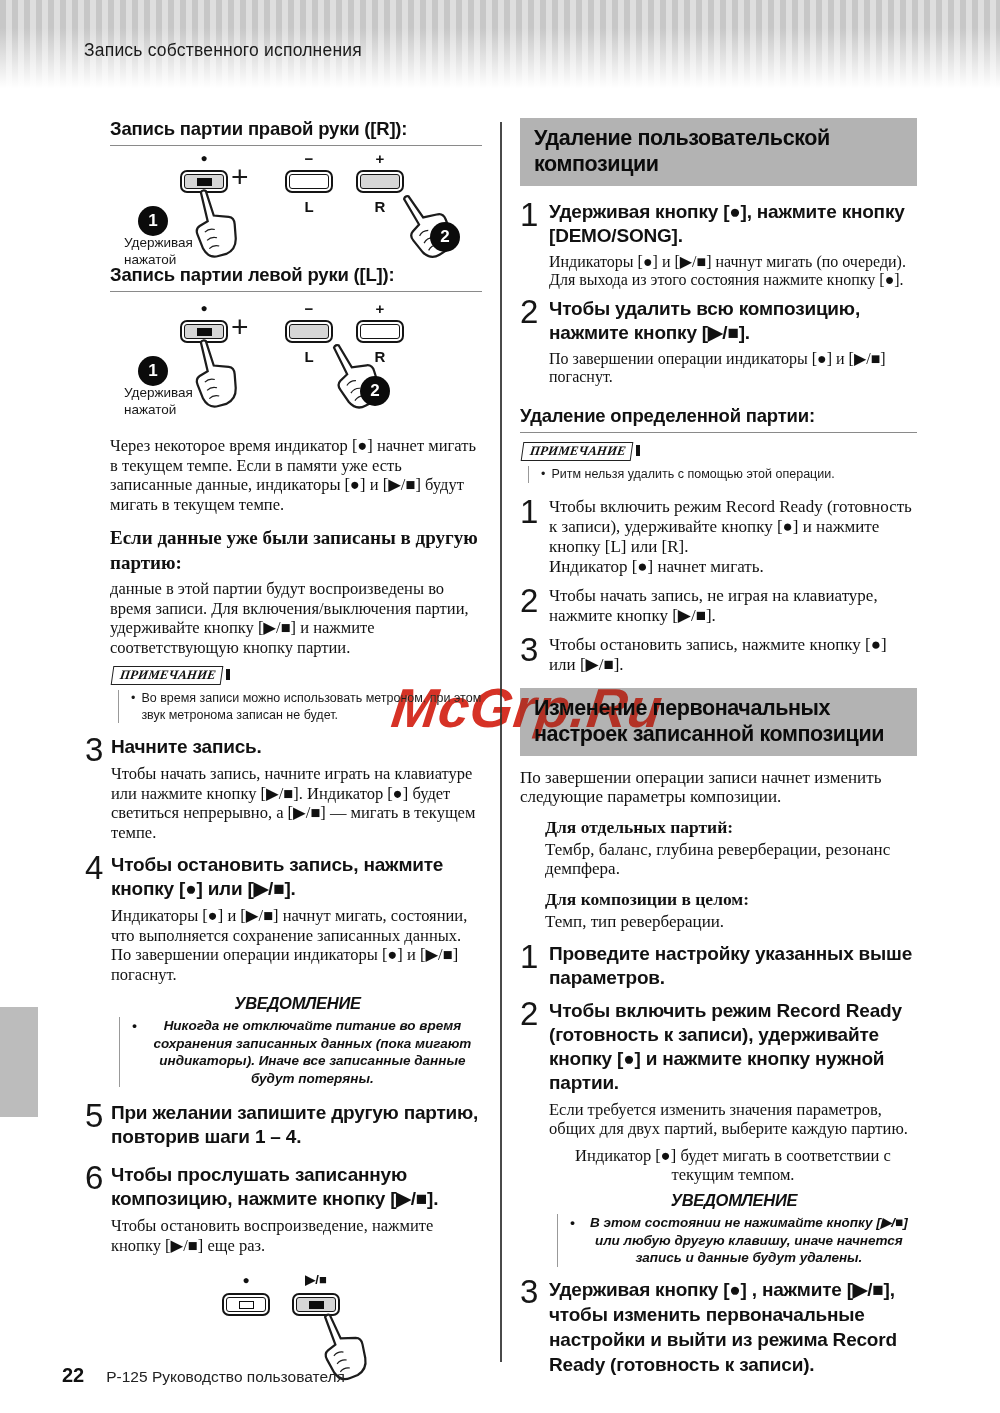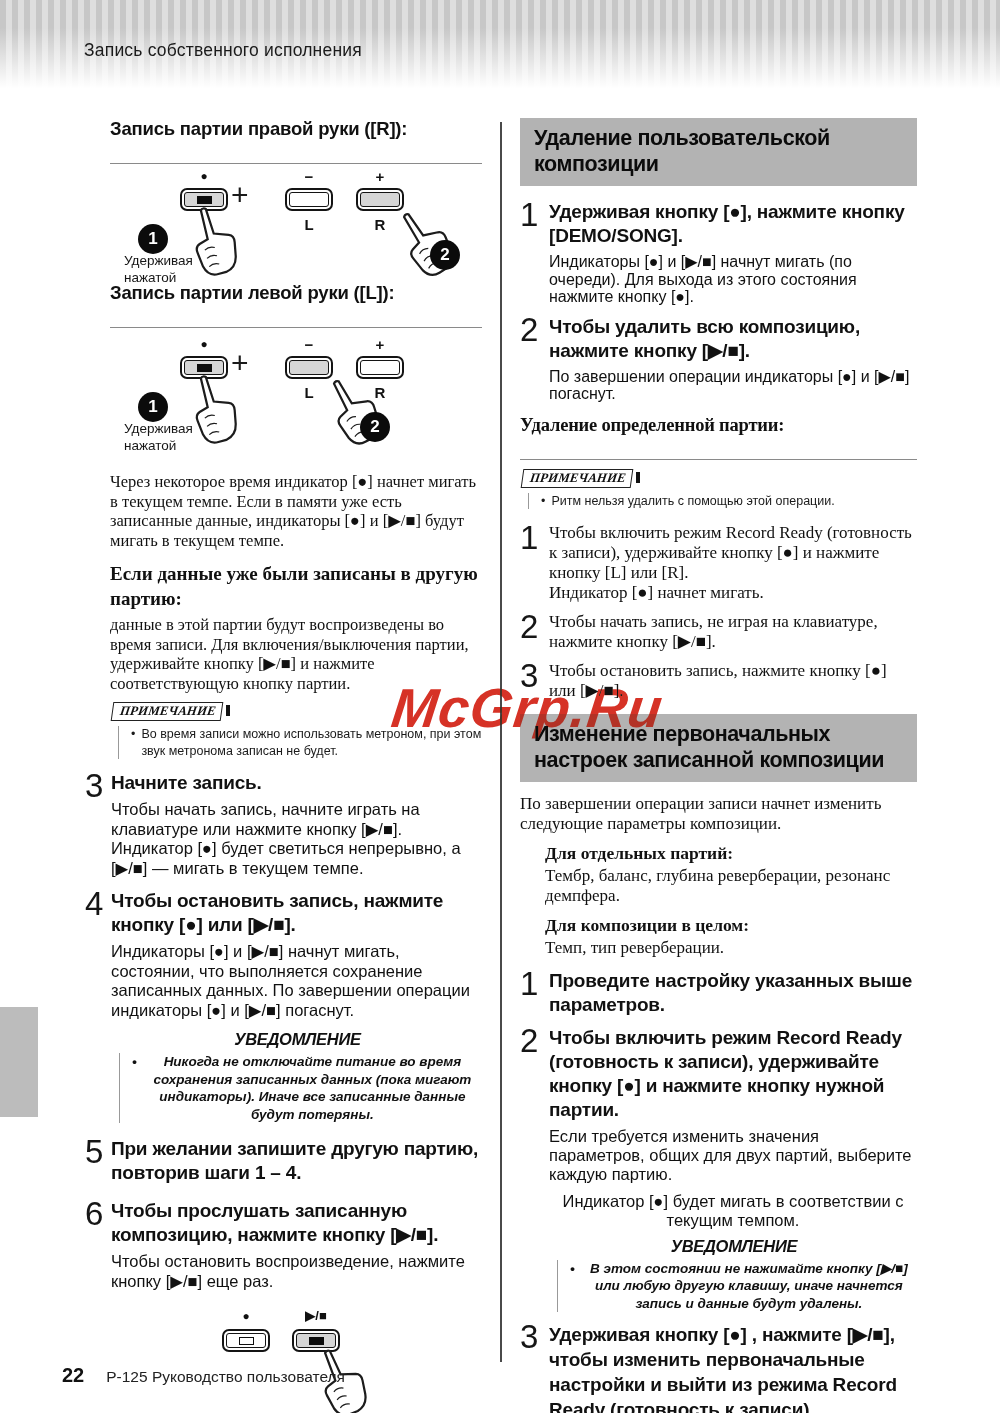--- a/index.html
+++ b/index.html
@@ -23,7 +23,7 @@
         mix-blend-mode:darken;}
   
   .h3{font-size:18.5px;font-weight:bold;letter-spacing:-.2px;
-      padding-bottom:23px;border-bottom:1.5px solid #8a8a8a;margin:0 0 0 25px;}
+      padding-bottom:5px;border-bottom:1.5px solid #8a8a8a;margin:0 0 0 25px;}
   .col-right .h3{margin-left:0;margin-top:12px;font-family:Liberation Serif, serif;}
   .graybox{background:#b3b3b3;color:#0b0b0b;font-weight:bold;font-size:21.5px;line-height:26px;
       letter-spacing:-.4px;padding:7px 10px 9px 14px;}

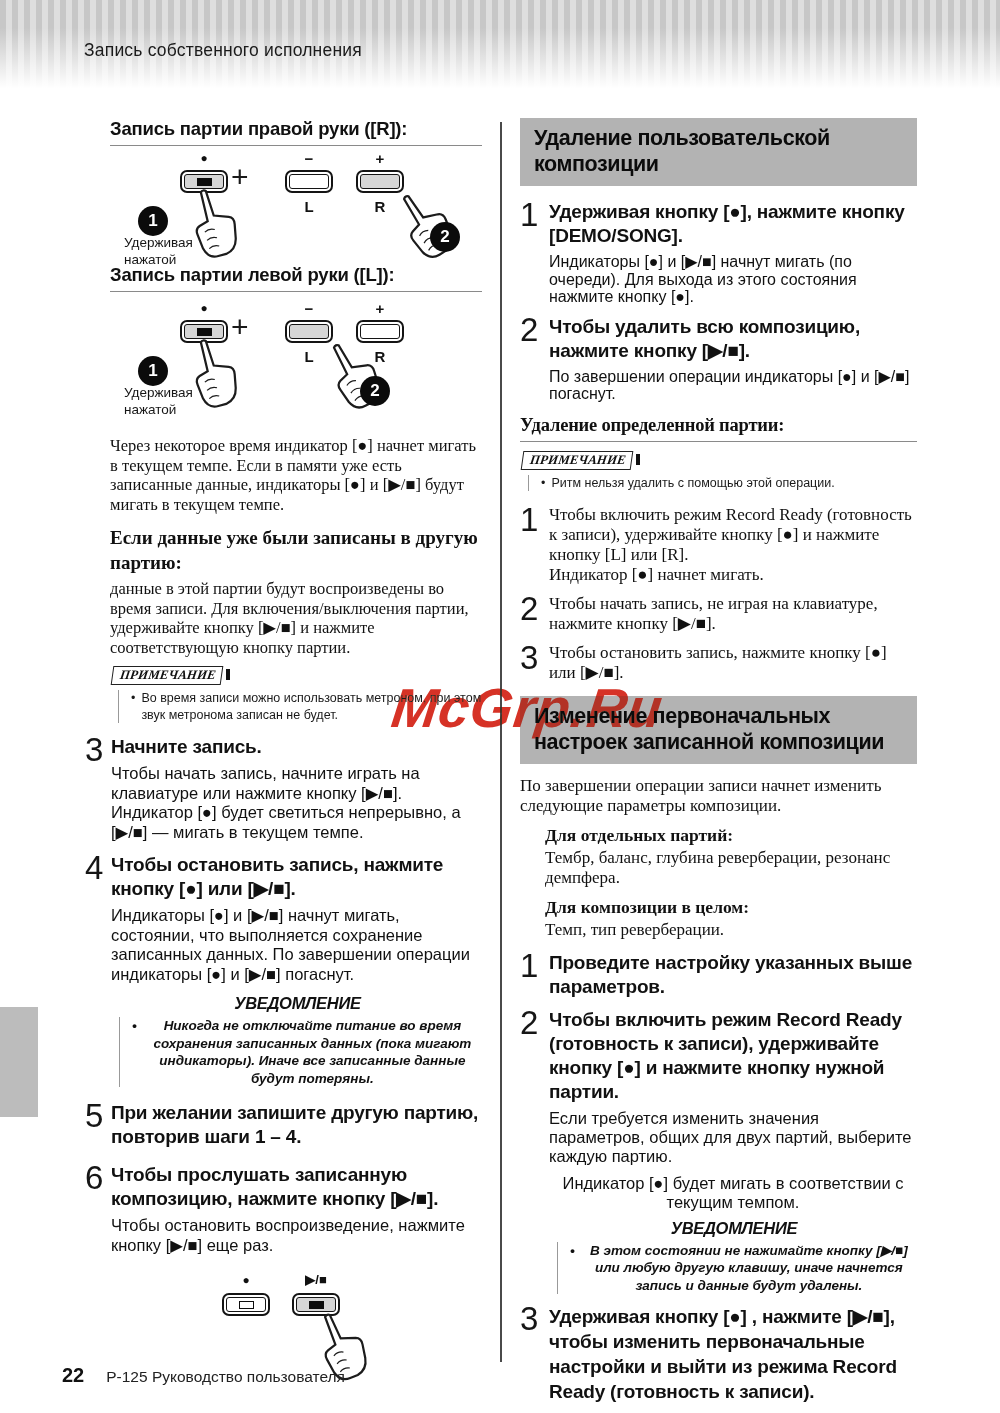--- a/index.html
+++ b/index.html
@@ -37,7 +37,7 @@
   .col-right .step .num{width:29px;}
   .sc{flex:1;}
   .stitle{font-size:19px;font-weight:bold;line-height:24px;letter-spacing:-.2px;}
-  .sbody{font-family:Liberation Sans, sans-serif;font-size:16.5px;line-height:19.5px;margin-top:5px;}
+  .sbody{font-family:Liberation Serif, serif;font-size:16.5px;line-height:19.5px;margin-top:5px;}
   .col-right .sbody{font-size:16px;line-height:17.5px;margin-top:5px;}
   .stext{font-family:"Liberation Serif",serif;font-size:17px;line-height:20px;}
   

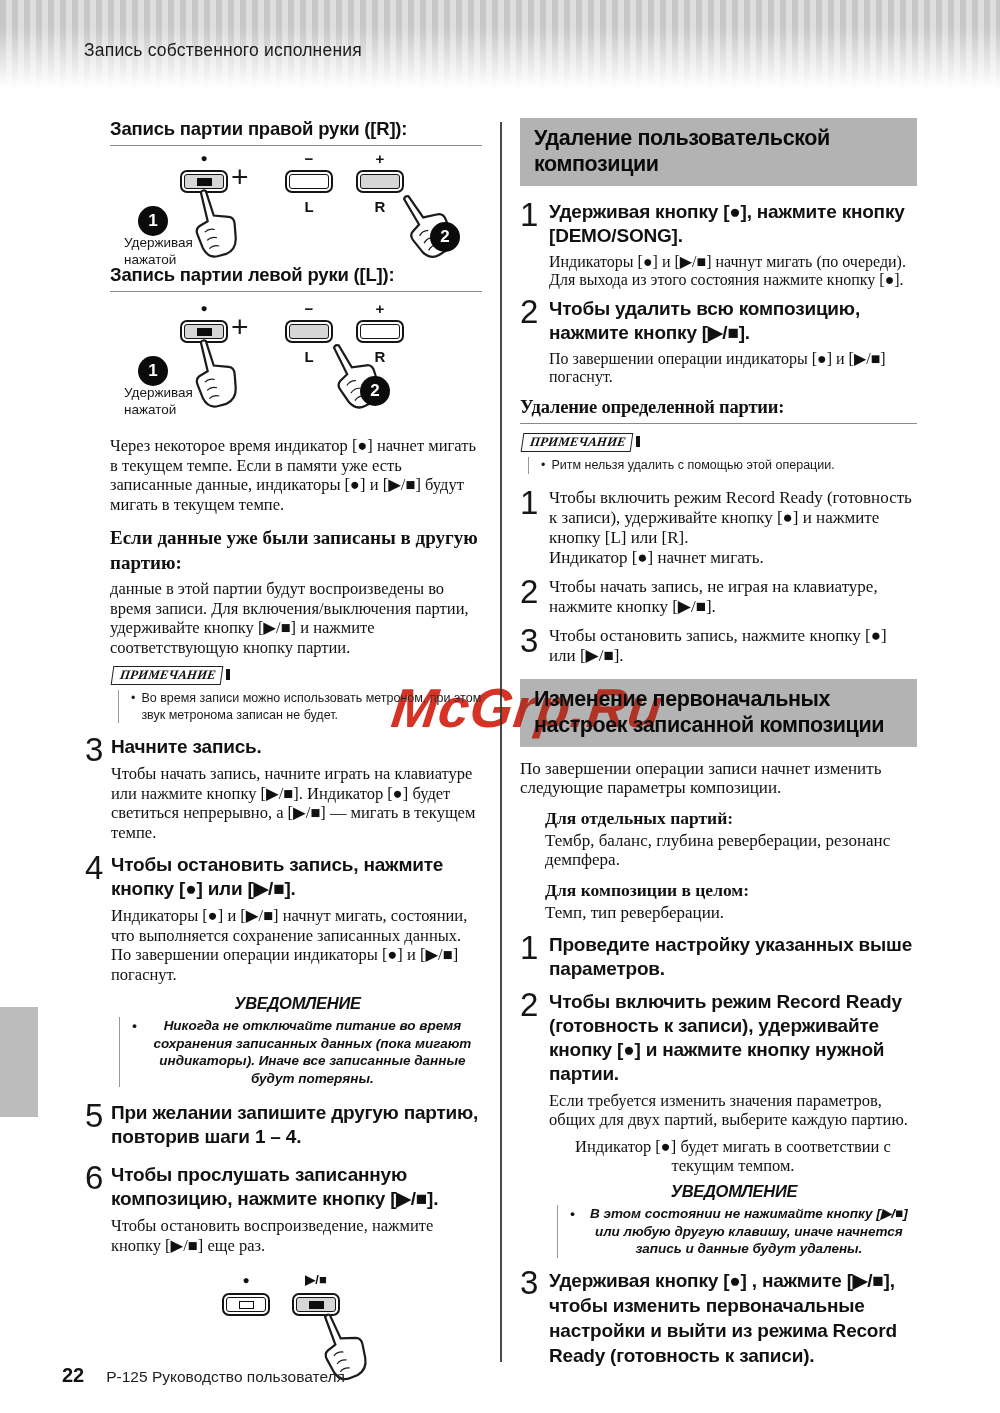--- a/index.html
+++ b/index.html
@@ -24,7 +24,7 @@
   
   .h3{font-size:18.5px;font-weight:bold;letter-spacing:-.2px;
       padding-bottom:5px;border-bottom:1.5px solid #8a8a8a;margin:0 0 0 25px;}
-  .col-right .h3{margin-left:0;margin-top:12px;font-family:Liberation Serif, serif;}
+  .col-right .h3{margin-left:0;margin-top:20px;}
   .graybox{background:#b3b3b3;color:#0b0b0b;font-weight:bold;font-size:21.5px;line-height:26px;
       letter-spacing:-.4px;padding:7px 10px 9px 14px;}
   .para{font-family:"Liberation Serif",serif;font-size:16.5px;line-height:19.5px;margin:8px 0 0 25px;}

